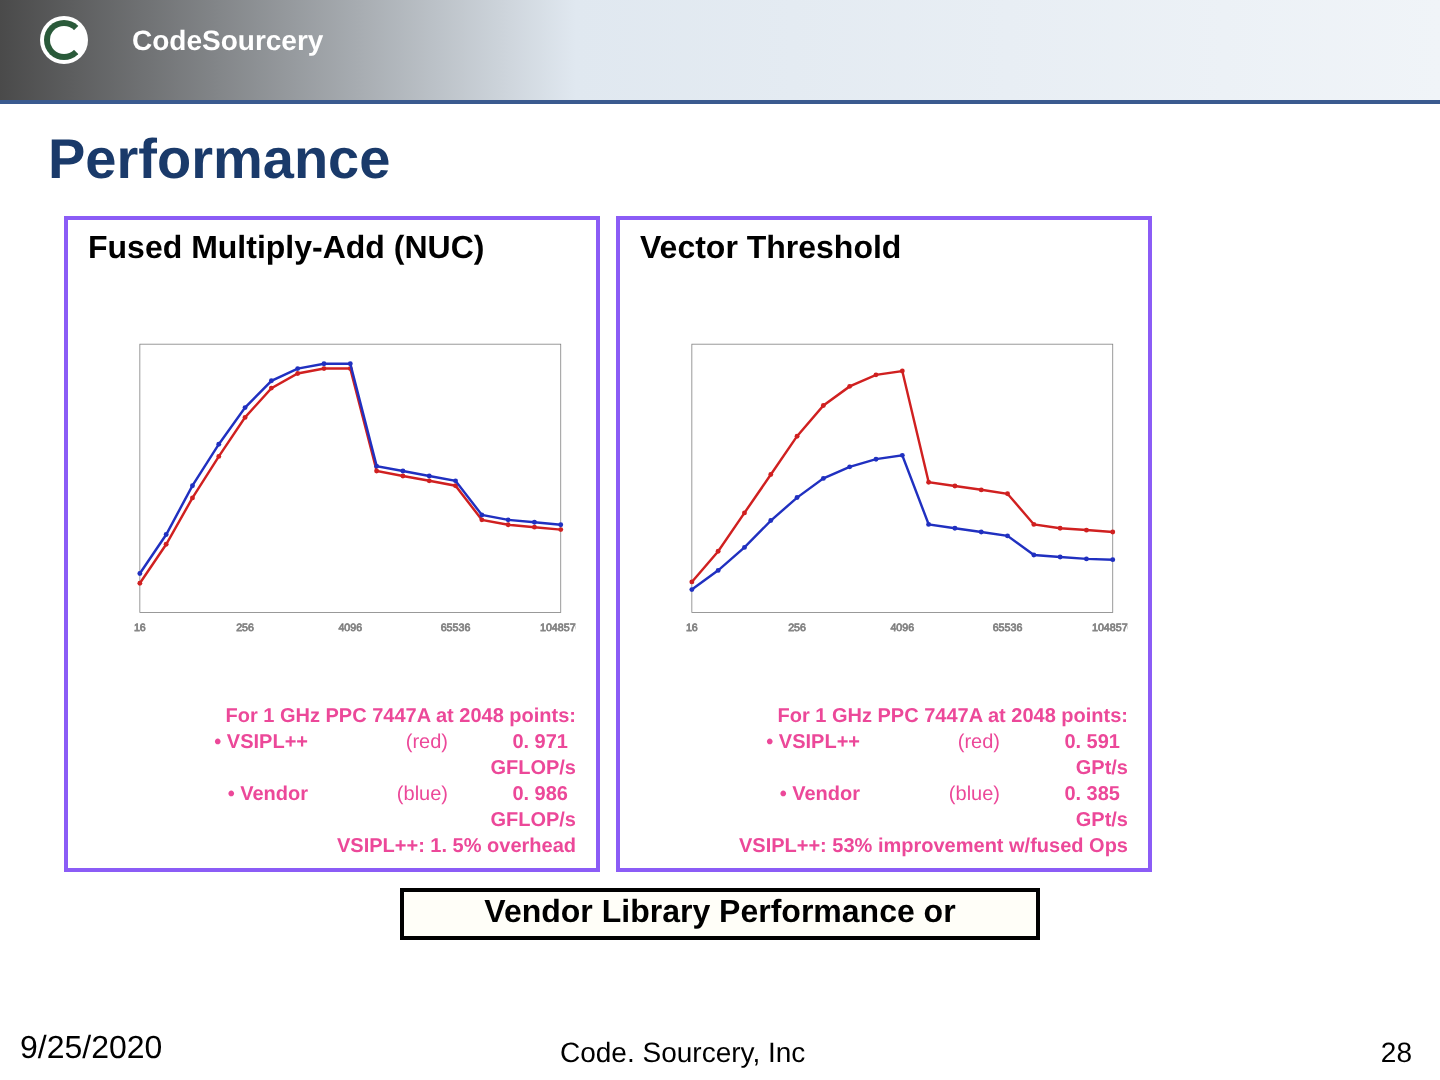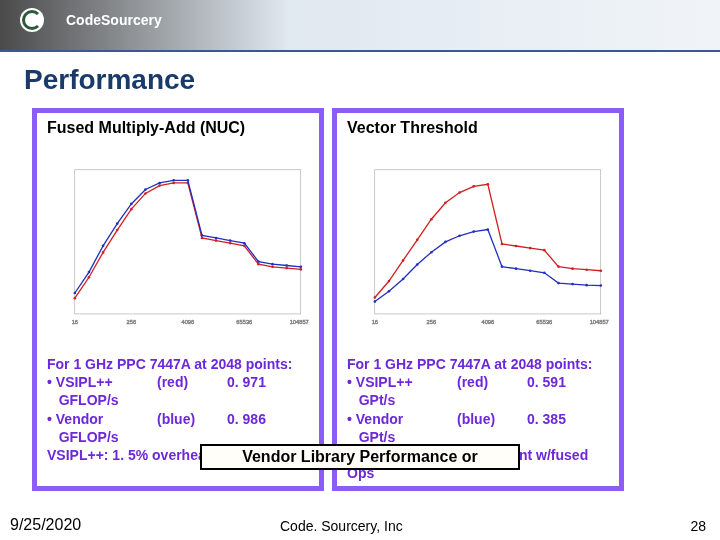--- a/index.html
+++ b/index.html
@@ -11,7 +11,7 @@
   .logo-text { color: #fff; font-weight: bold; font-size: 14px; }
   .title { position: absolute; left: 24px; top: 64px; font-size: 28px; font-weight: bold; color: #1a3a6a; }
   .panels { position: absolute; left: 32px; top: 108px; display: flex; gap: 8px; }
-  .panel { width: 292px; border: 5px solid #8b5cf6; padding: 6px 10px 4px 10px; background: #fff; }
+  .panel { width: 268px; border: 2px solid #8b5cf6; padding: 6px 10px 4px 10px; background: #fff; }
   .panel-title { font-size: 16px; font-weight: bold; color: #000; margin-bottom: 4px; }
   .chart { width: 100%; height: 210px; border: none; position: relative; }
   .chart svg { width: 100%; height: 100%; }

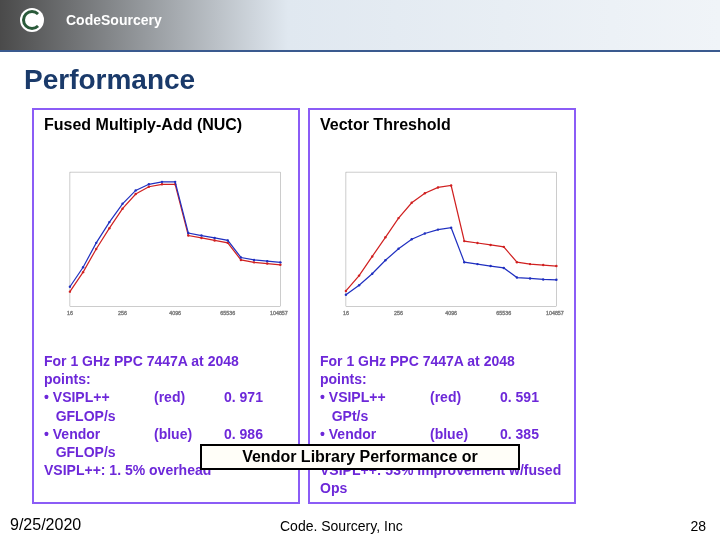--- a/index.html
+++ b/index.html
@@ -15,7 +15,7 @@
   .panel-title { font-size: 16px; font-weight: bold; color: #000; margin-bottom: 4px; }
   .chart { width: 100%; height: 210px; border: none; position: relative; }
   .chart svg { width: 100%; height: 100%; }
-  .below { font-size: 14px; font-weight: bold; color: #6d28d9; line-height: 1.3; margin-top: 4px; }
+  .below { font-size: 10px; font-weight: bold; color: #ec4899; line-height: 1.3; margin-top: 4px; text-align: right; }
   .below .row { display: flex; }
   .below .lbl { flex: 0 0 110px; }
   .below .clr { flex: 0 0 70px; font-weight: bold; }

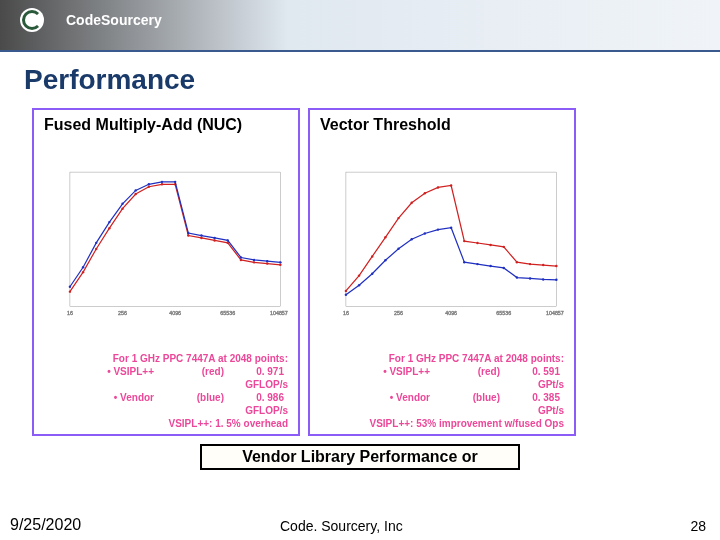--- a/index.html
+++ b/index.html
@@ -18,7 +18,7 @@
   .below { font-size: 10px; font-weight: bold; color: #ec4899; line-height: 1.3; margin-top: 4px; text-align: right; }
   .below .row { display: flex; }
   .below .lbl { flex: 0 0 110px; }
-  .below .clr { flex: 0 0 70px; font-weight: bold; }
+  .below .clr { flex: 0 0 70px; font-weight: normal; }
   .below .val { flex: 0 0 60px; }
   .callout { position: absolute; left: 200px; top: 444px; width: 320px; border: 2px solid #000000; background: #fffef8; text-align: center; font-size: 16px; font-weight: bold; padding: 2px 4px; line-height: 1.1; z-index: 5; }
   .footer-left { position: absolute; left: 10px; bottom: 6px; font-size: 16px; margin-top: 12px; }

